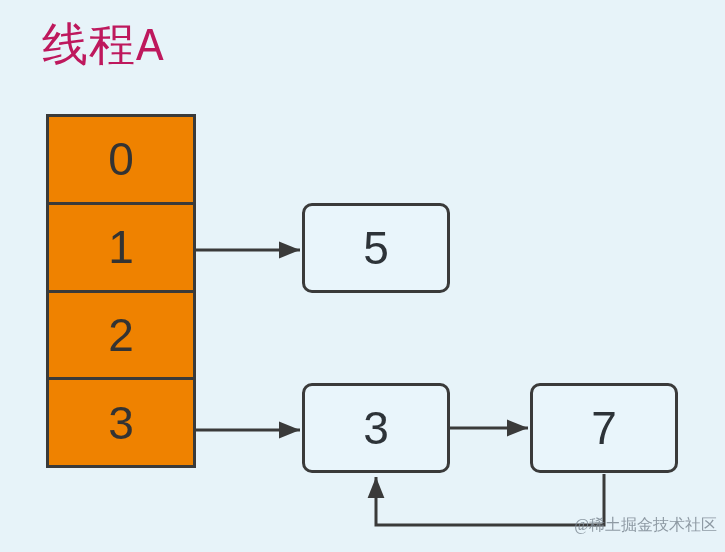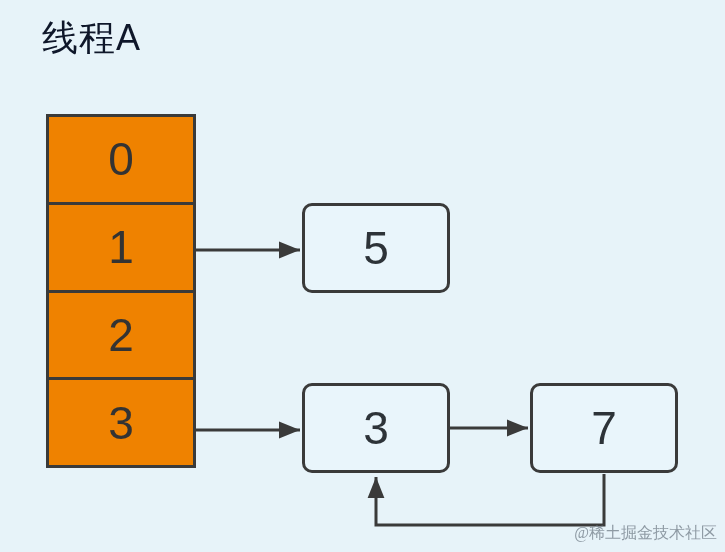--- a/index.html
+++ b/index.html
@@ -15,10 +15,11 @@
     position: absolute;
     left: 42px;
     top: 14px;
-    font-size: 36px;
+    font-size: 46px;
     font-weight: 500;
-    color: #0f172a;
+    color: #be185d;
     letter-spacing: 1px;
+    font-family: Liberation Mono, monospace;
   }
   .bucket-array {
     position: absolute;

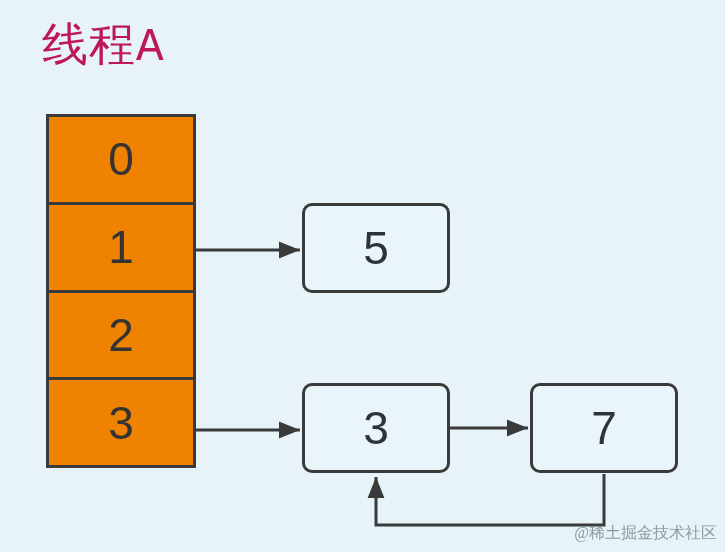--- a/index.html
+++ b/index.html
@@ -75,7 +75,7 @@
   .watermark {
     position: absolute;
     right: 8px;
-    bottom: 8px;
+    bottom: 16px;
     font-family: "Liberation Serif", "DejaVu Serif", serif;
     font-size: 16px;
     color: rgba(126, 137, 148, 0.85);

